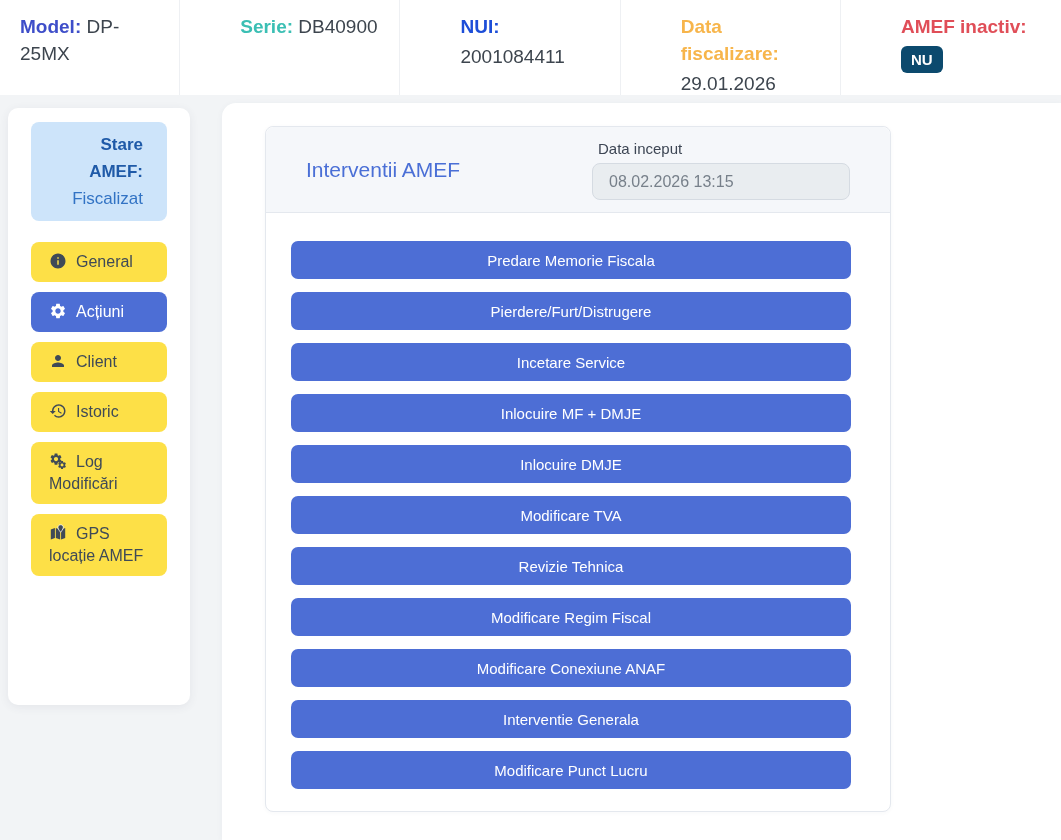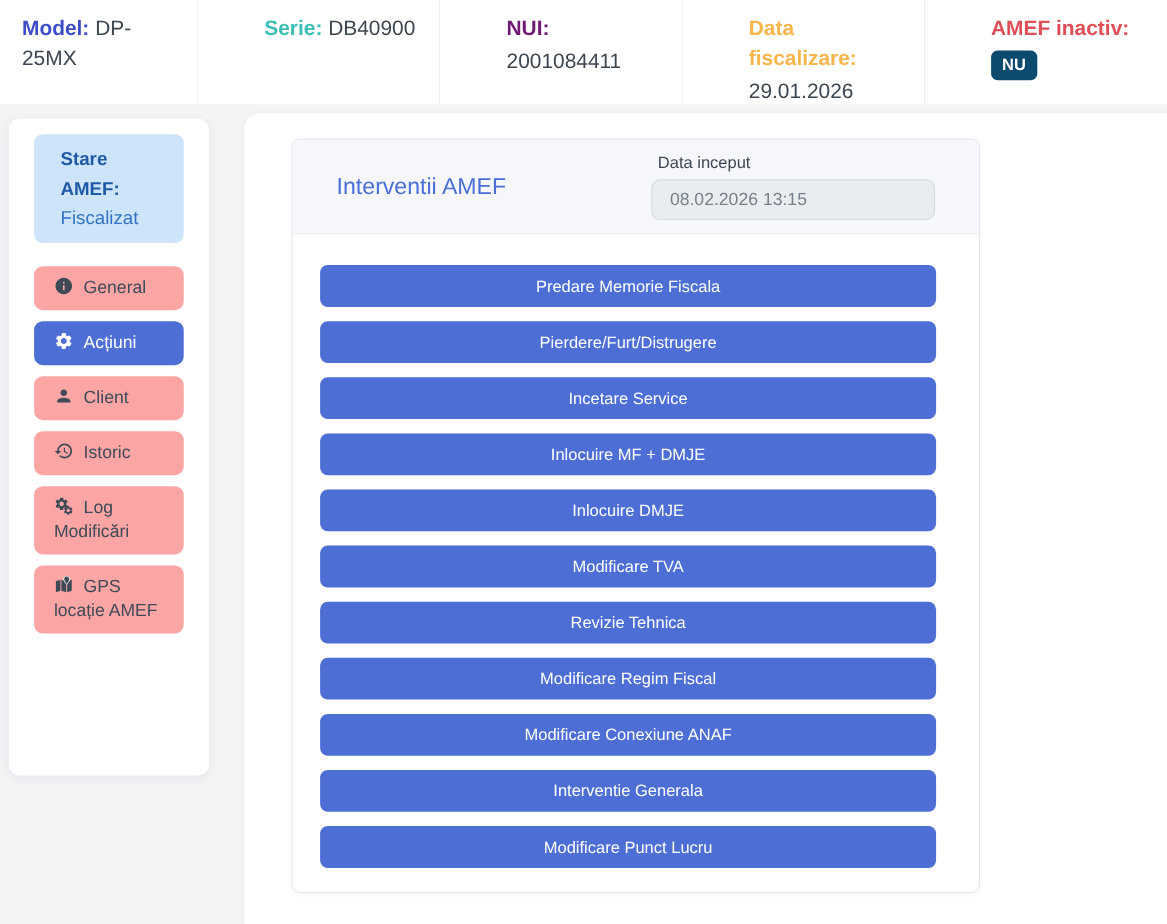--- a/index.html
+++ b/index.html
@@ -14,7 +14,7 @@
   .tb-value { color:#3d454e; font-weight:400; }
   .lbl-model { color:#3e4ec9; }
   .lbl-serie { color:#3bbfb4; }
-  .lbl-nui   { color:#701a75;margin-top:44px; }
+  .lbl-nui   { color:#1d4ed8;margin-top:44px; }
   .lbl-data  { color:#f7b54b; }
   .lbl-amef  { color:#e04e58; }
   .tb-stacked .tb-value { display:block; margin-top:3px; }

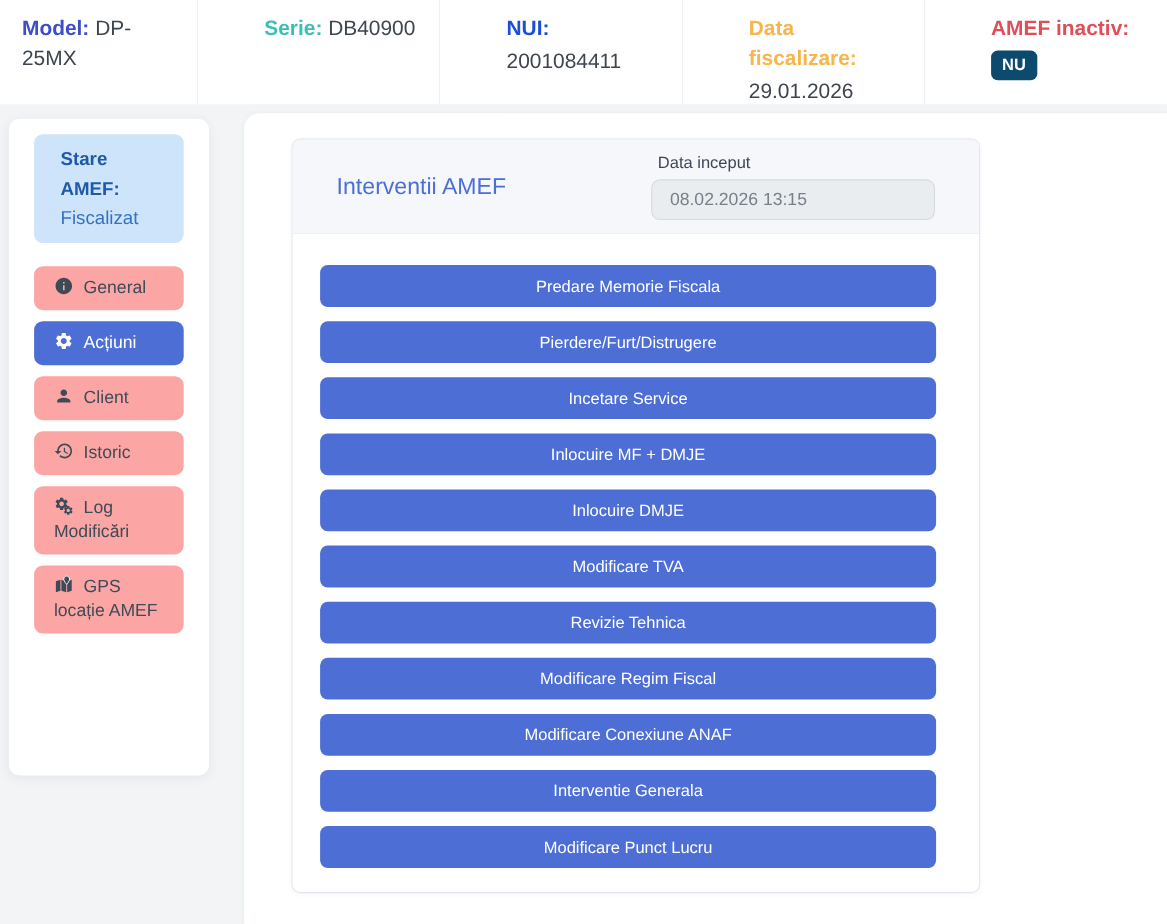--- a/index.html
+++ b/index.html
@@ -46,7 +46,7 @@
   
   .sidebar { position:absolute; left:8px; top:13px; width:182px; height:597px; background:#ffffff;
              border-radius:10px; box-shadow:0 2px 10px rgba(60,70,90,.08); padding:14px 23px 0 23px; }
-  .status-card { background:#cde4fa; border-radius:8px; padding:9px 24px; text-align:left;
+  .status-card { background:#cde4fa; border-radius:8px; padding:9px 24px; text-align:right;
                  font-size:17px; line-height:27px; margin-bottom:21px; }
   .status-title { font-weight:700; color:#1f5aa8; }
   .status-value { font-weight:400; color:#3273c4; }

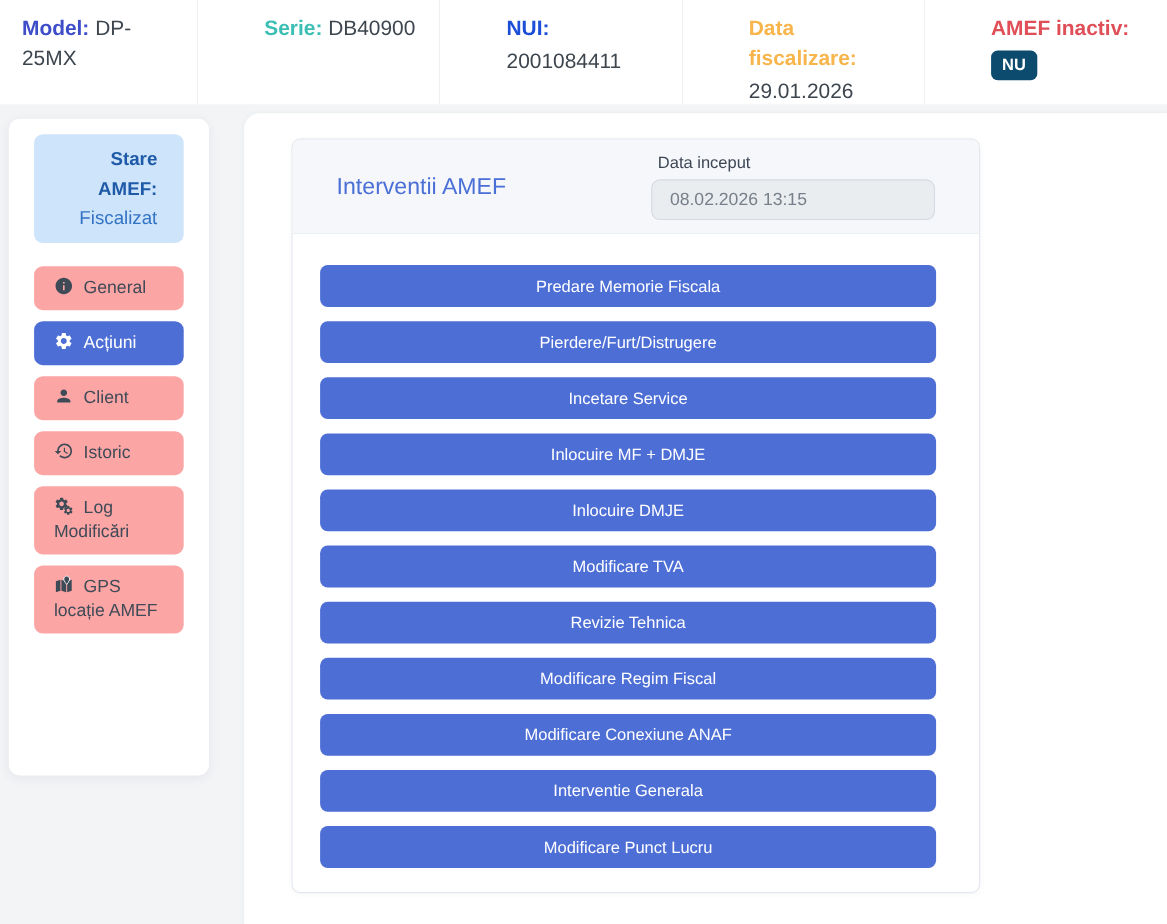--- a/index.html
+++ b/index.html
@@ -50,7 +50,7 @@
                  font-size:17px; line-height:27px; margin-bottom:21px; }
   .status-title { font-weight:700; color:#1f5aa8; }
   .status-value { font-weight:400; color:#3273c4; }
-  .nav-item { background:#fca5a5; border-radius:8px; padding:9px 18px; margin-bottom:10px;
+  .nav-item { background:#fde047; border-radius:8px; padding:9px 18px; margin-bottom:10px;
               font-size:16px; line-height:22px; color:#3f4a57; cursor:pointer; }
   .nav-item .icon { display:inline-block; width:18px; height:18px; vertical-align:-3px; margin-right:9px; }
   .nav-item .icon svg { display:block; width:18px; height:18px; }

